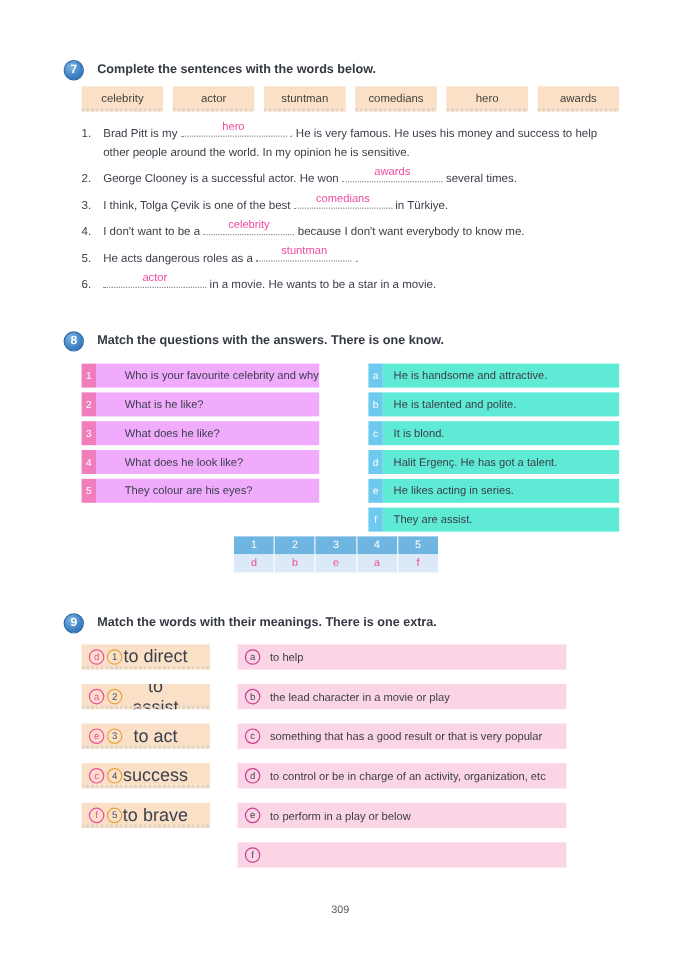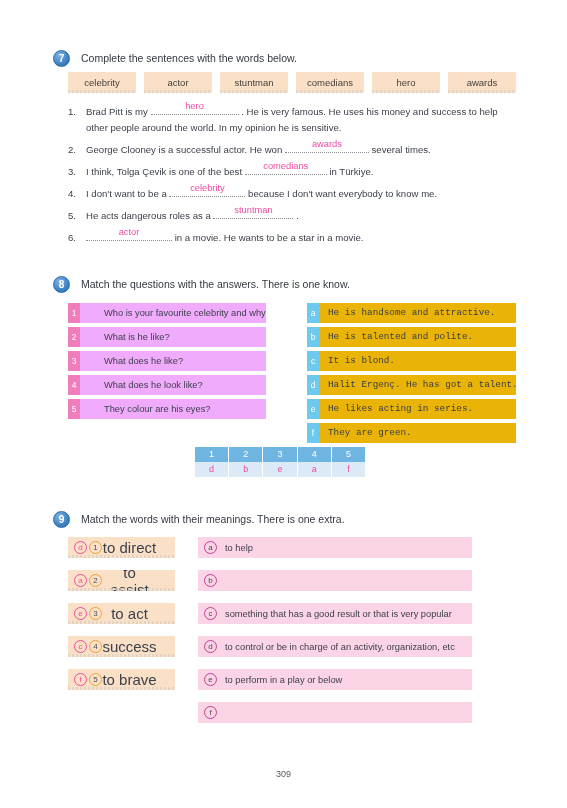--- a/index.html
+++ b/index.html
@@ -44,7 +44,7 @@
   }
   .ex-title {
     font-size: 10.5px;
-    font-weight: normal;
+    font-weight: bold;
     color: #333842;
     margin-left: 11px;
     line-height: 17px;

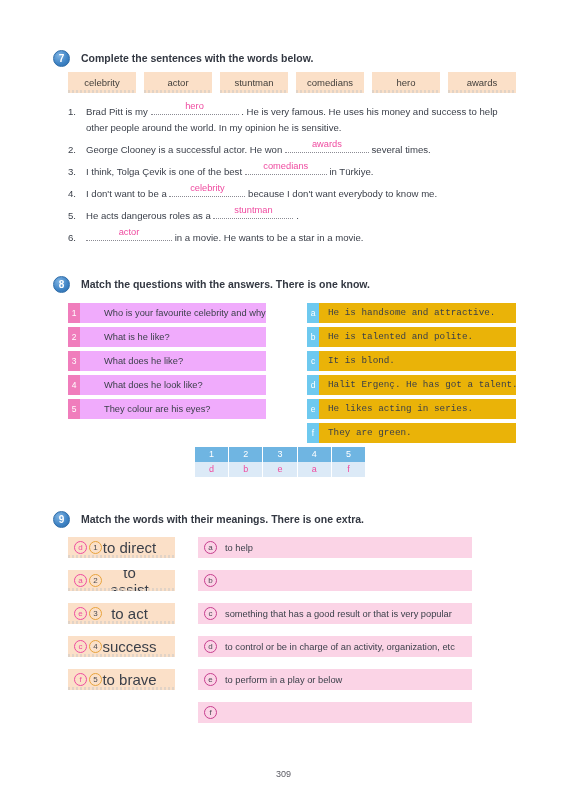--- a/index.html
+++ b/index.html
@@ -152,7 +152,7 @@
   .pinkrow .m-tag { background: #f07dbc; }
   .pinkrow .m-text { background: #f0abfc; padding-left: 24px; }
   .bluerow .m-tag { background: #6ec9ef; }
-  .bluerow .m-text { background: #eab308; font-family: Liberation Mono, monospace; }
+  .bluerow .m-text { background: #5eead4; }
 
   
   .keytable {

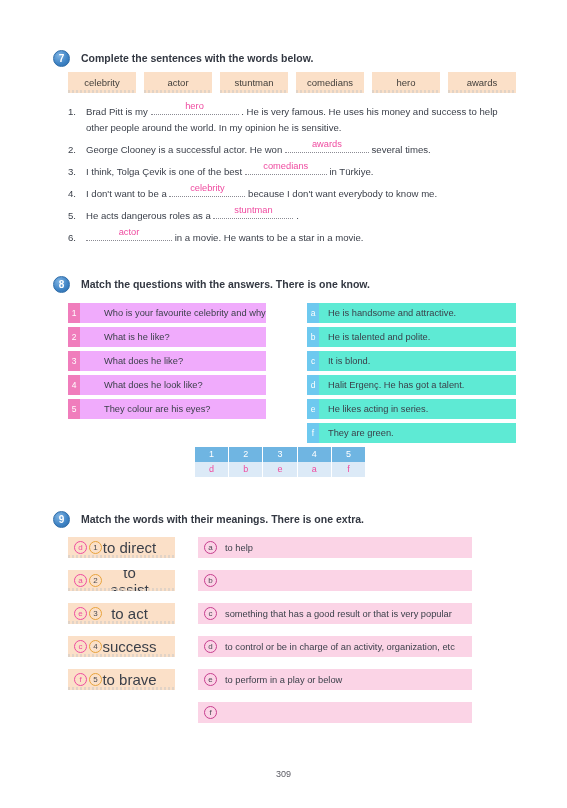--- a/index.html
+++ b/index.html
@@ -364,7 +364,7 @@
     </div>
     <div class="m-row bluerow">
       <div class="m-tag">f</div>
-      <div class="m-text">They are green.</div>
+      <div class="m-text">They are assist.</div>
     </div>
   </div>
 

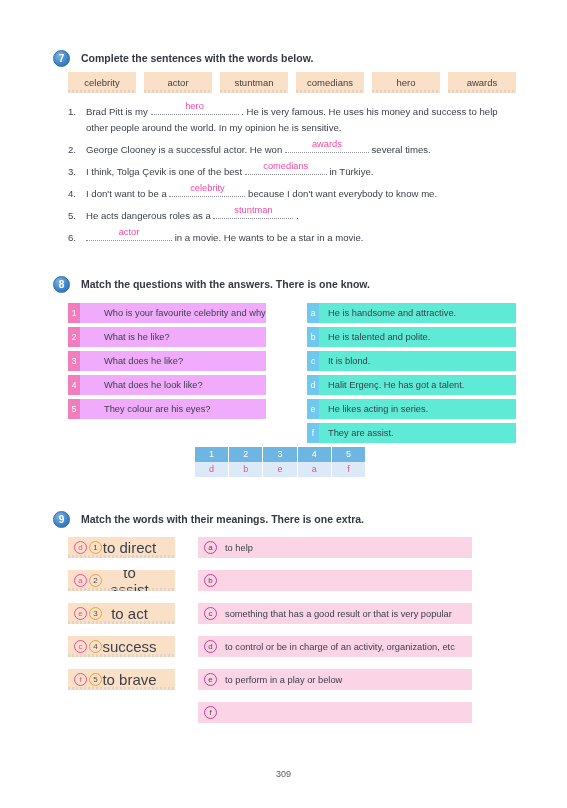--- a/index.html
+++ b/index.html
@@ -425,6 +425,7 @@
     </div>
     <div class="mn-row mn-right">
       <div class="circ circ-let">b</div>
+      <div class="mn-def">the lead character in a movie or play</div>
     </div>
     <div class="mn-row mn-right">
       <div class="circ circ-let">c</div>

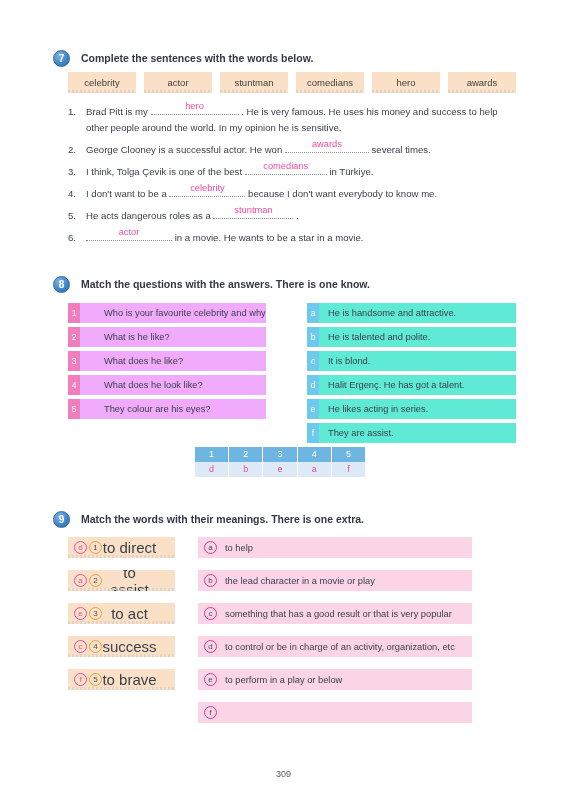--- a/index.html
+++ b/index.html
@@ -257,7 +257,6 @@
     text-align: center;
     font-size: 9px;
     color: #5a5a62;
-    margin-top: 16px;
   }
 </style>
 </head>

